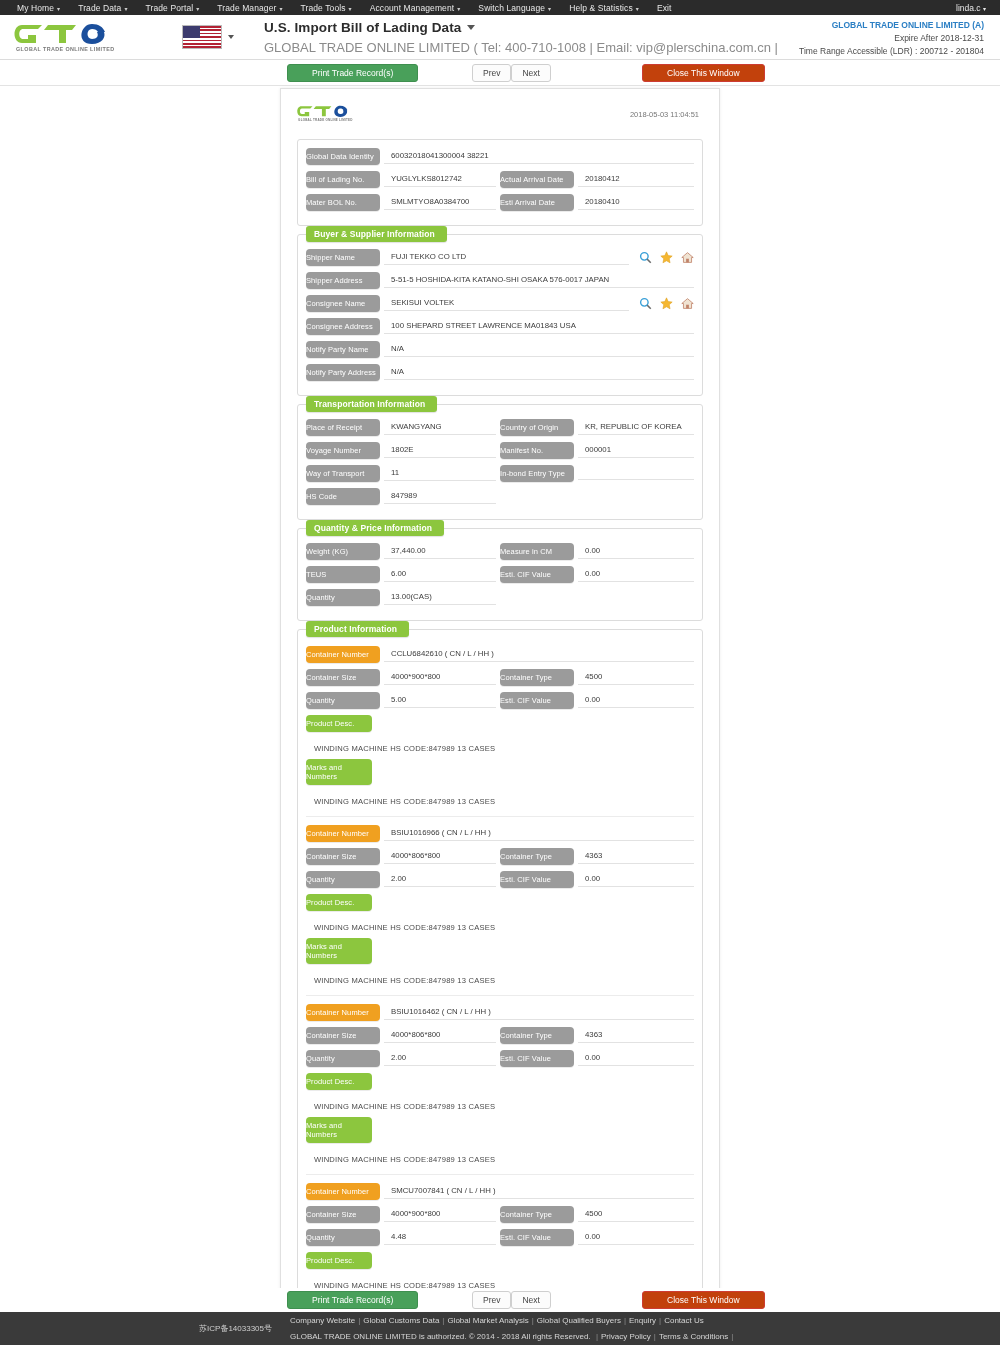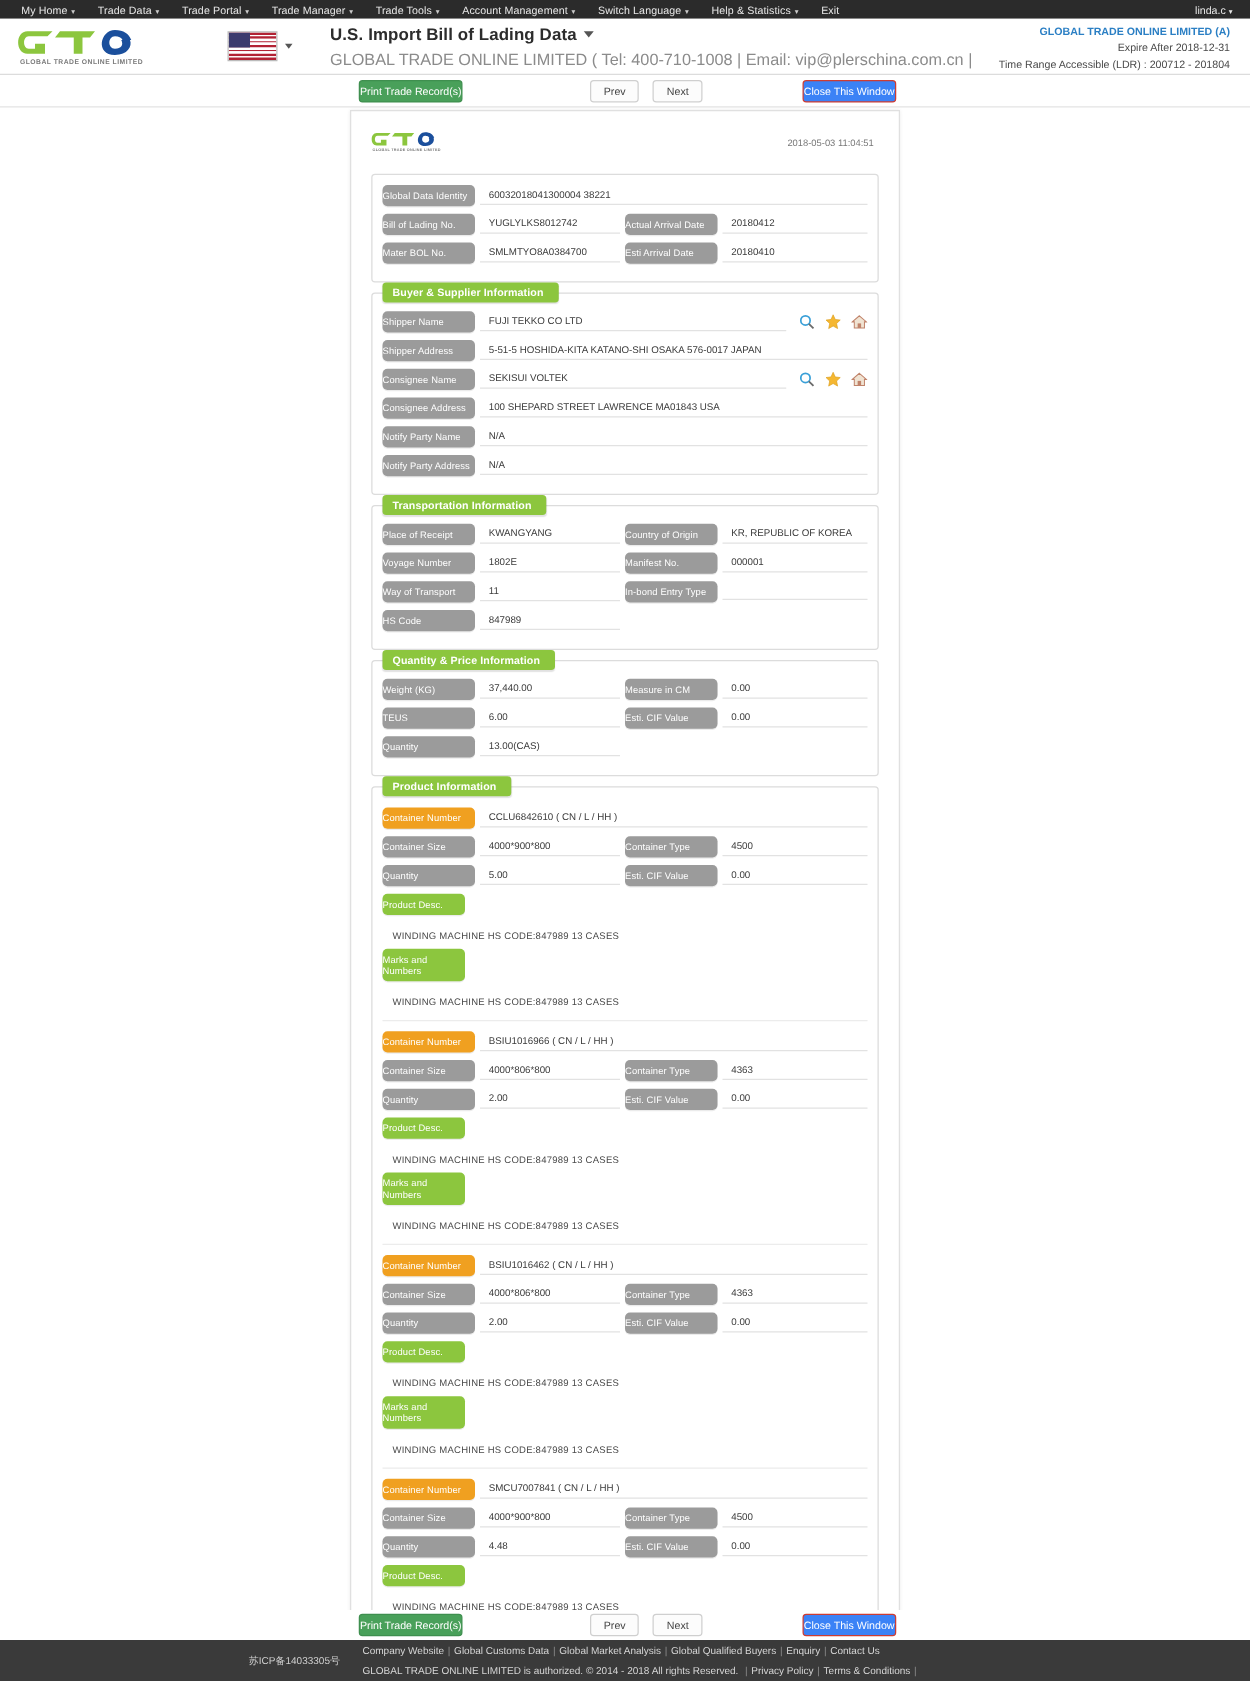--- a/index.html
+++ b/index.html
@@ -97,7 +97,7 @@
   .btn {
     font-size:8.5px;
     border-radius:3px;
-    padding:3px 0;
+    padding:3px 24px;
     display:inline-block;
     cursor:pointer;
     line-height:1.2;

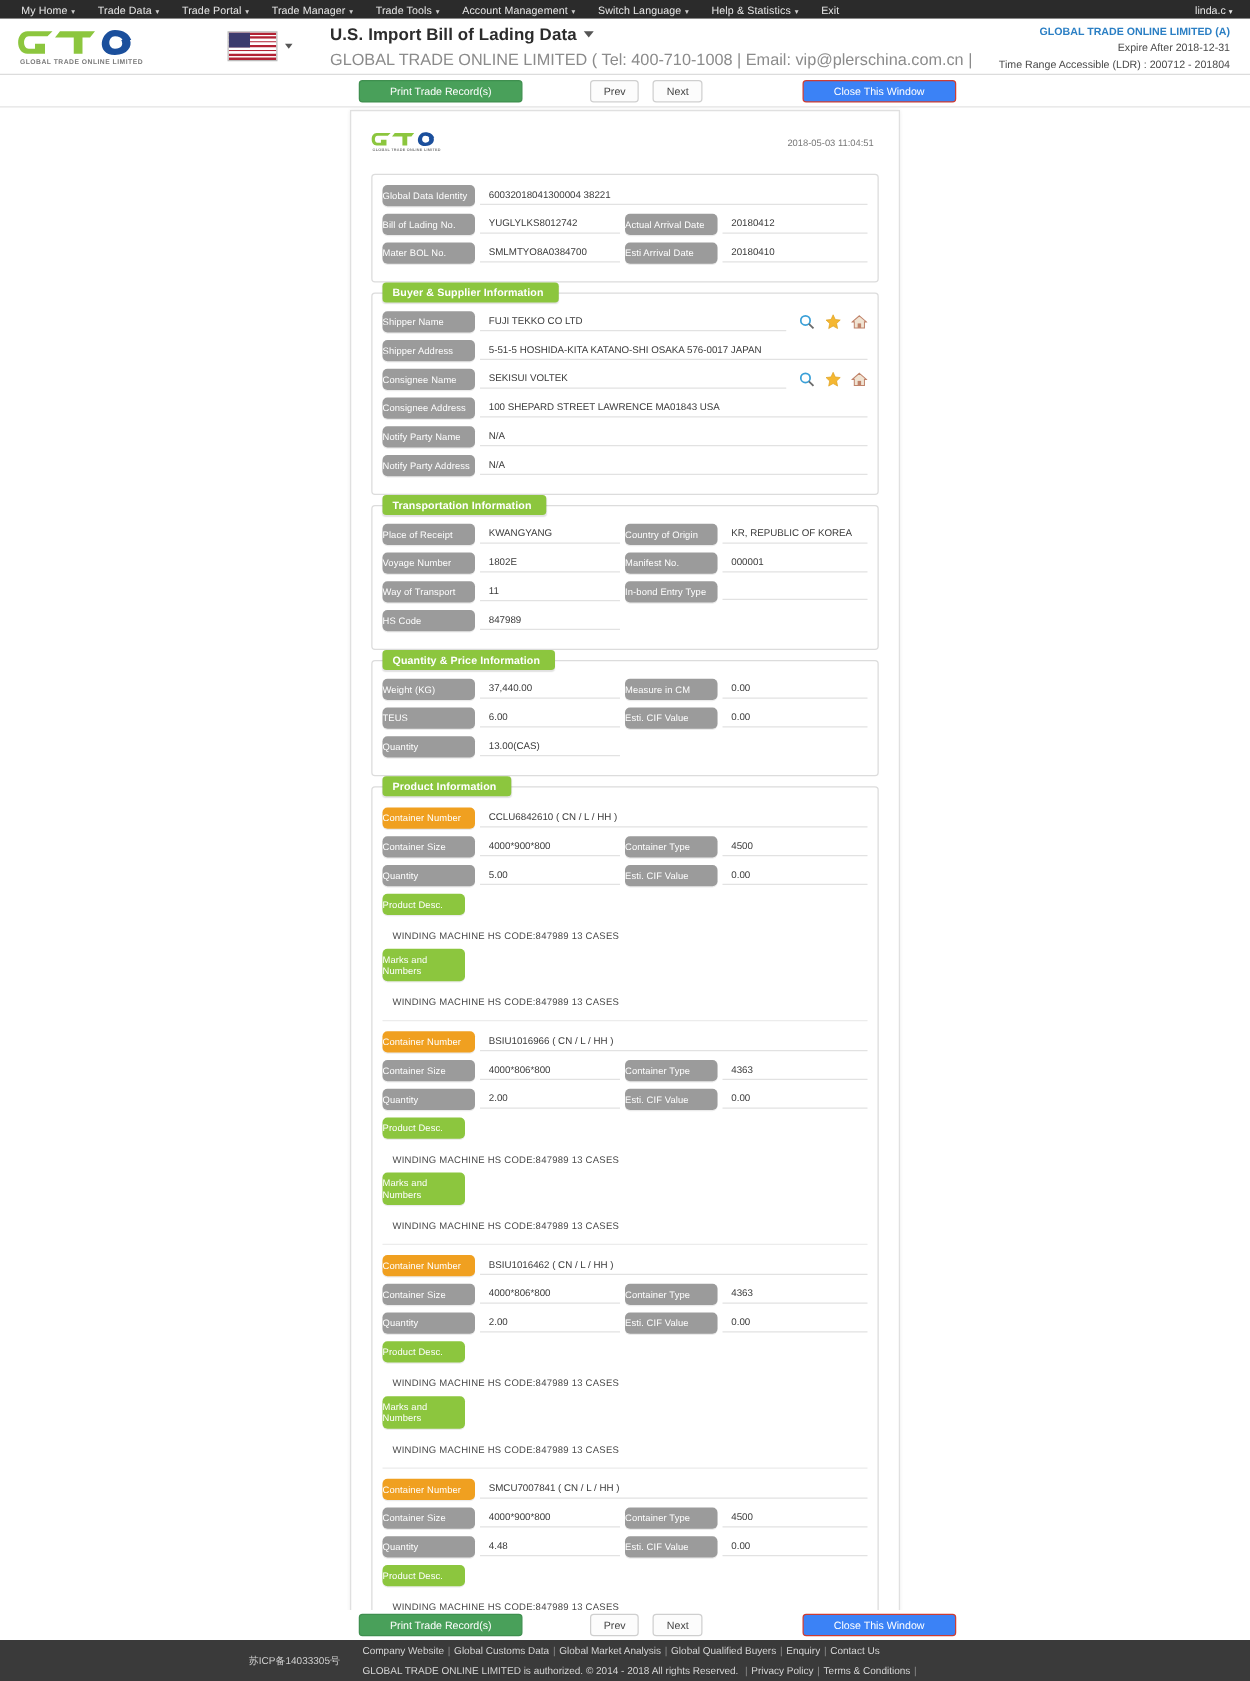--- a/index.html
+++ b/index.html
@@ -107,7 +107,7 @@
   .btn-red   { background:#3b82f6; border:1px solid #cd3c33; color:#fff; }
   .btn-plain { background:#fcfcfc; border:1px solid #cfcfcf; color:#444; padding:3px 10px; }
   .tb-left  { position:absolute; left:287px; top:4px; }
-  .tb-mid   { position:absolute; left:472px; top:4px; display:flex; gap:11px; }
+  .tb-mid   { position:absolute; left:472px; top:4px; display:flex; gap:0; }
   .tb-right { position:absolute; left:642px; top:4px; }
 
   

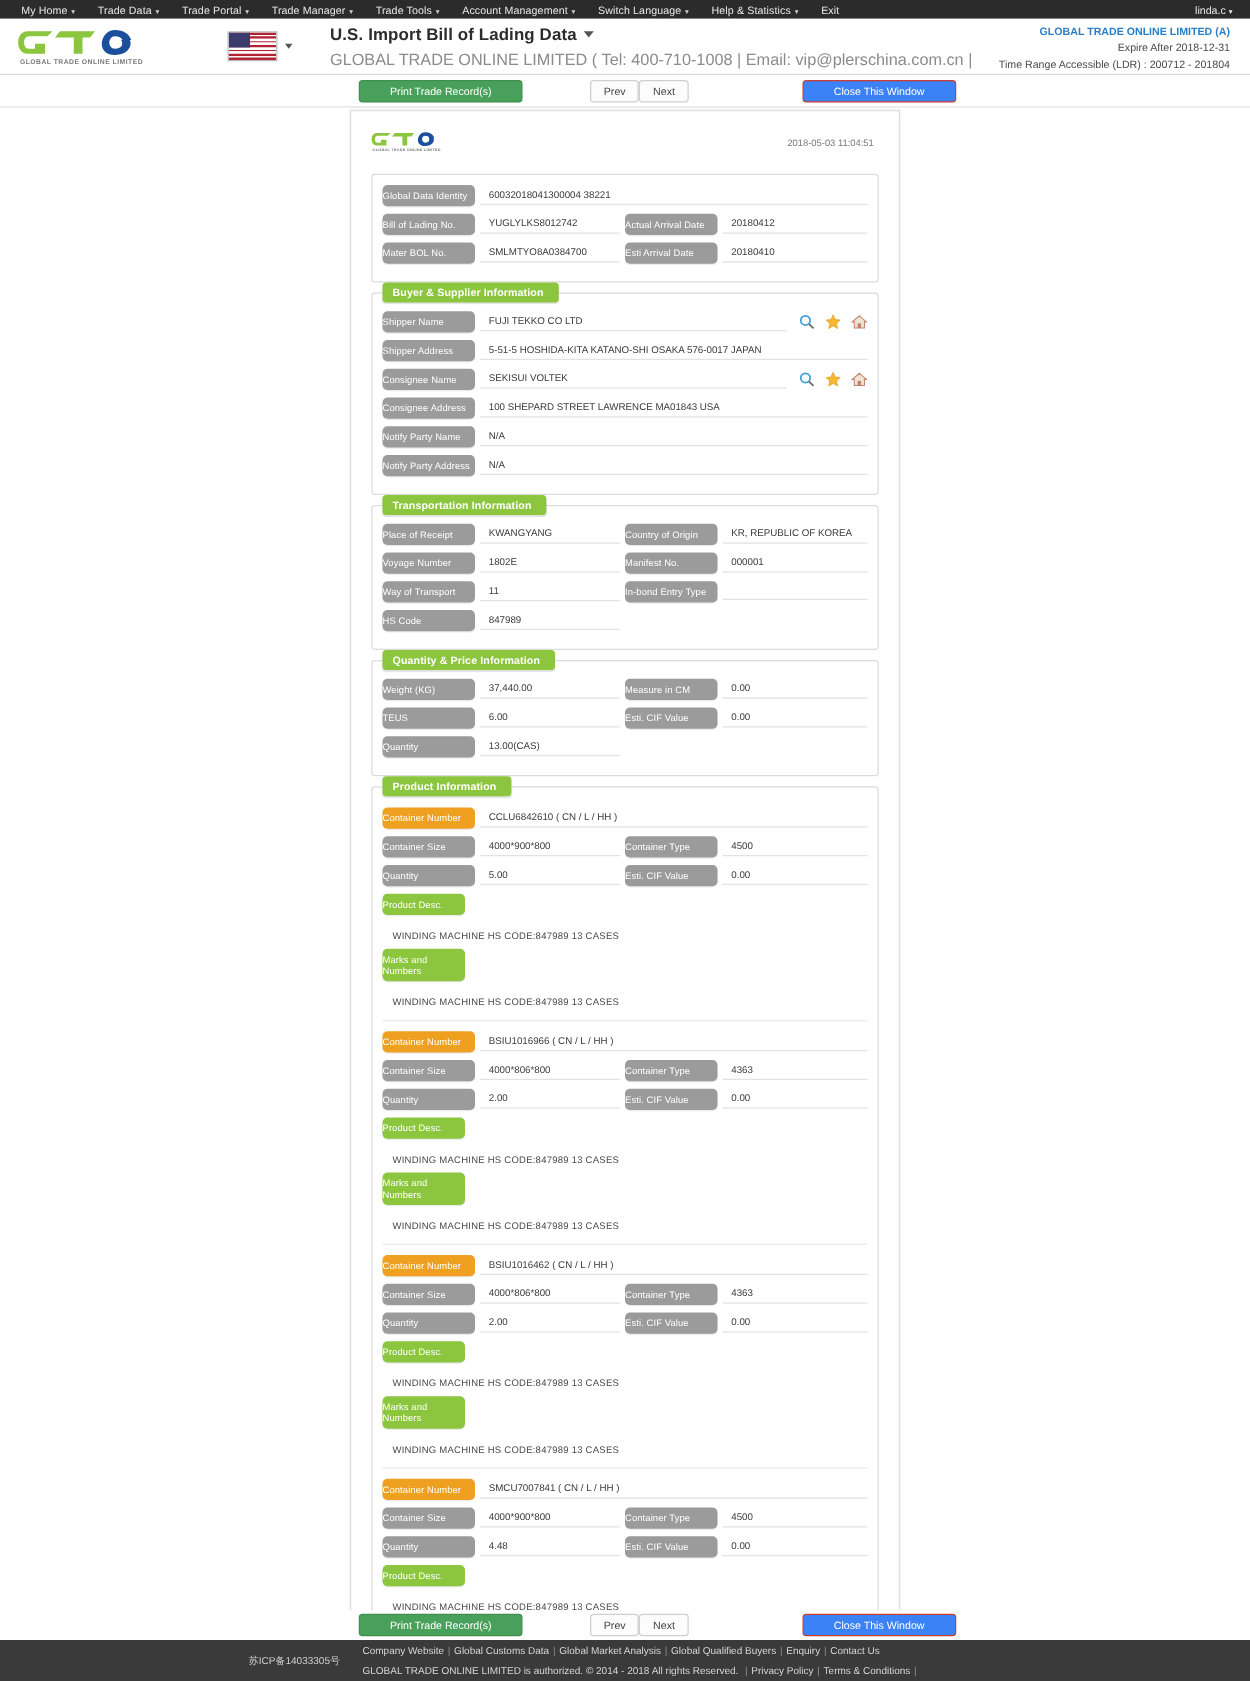--- a/index.html
+++ b/index.html
@@ -104,7 +104,7 @@
     white-space:nowrap;
   }
   .btn-green { background:#49a05a; border:1px solid #3f8f4f; color:#fff; }
-  .btn-red   { background:#3b82f6; border:1px solid #cd3c33; color:#fff; }
+  .btn-red   { background:#c2410c; border:1px solid #cd3c33; color:#fff; }
   .btn-plain { background:#fcfcfc; border:1px solid #cfcfcf; color:#444; padding:3px 10px; }
   .tb-left  { position:absolute; left:287px; top:4px; }
   .tb-mid   { position:absolute; left:472px; top:4px; display:flex; gap:0; }

